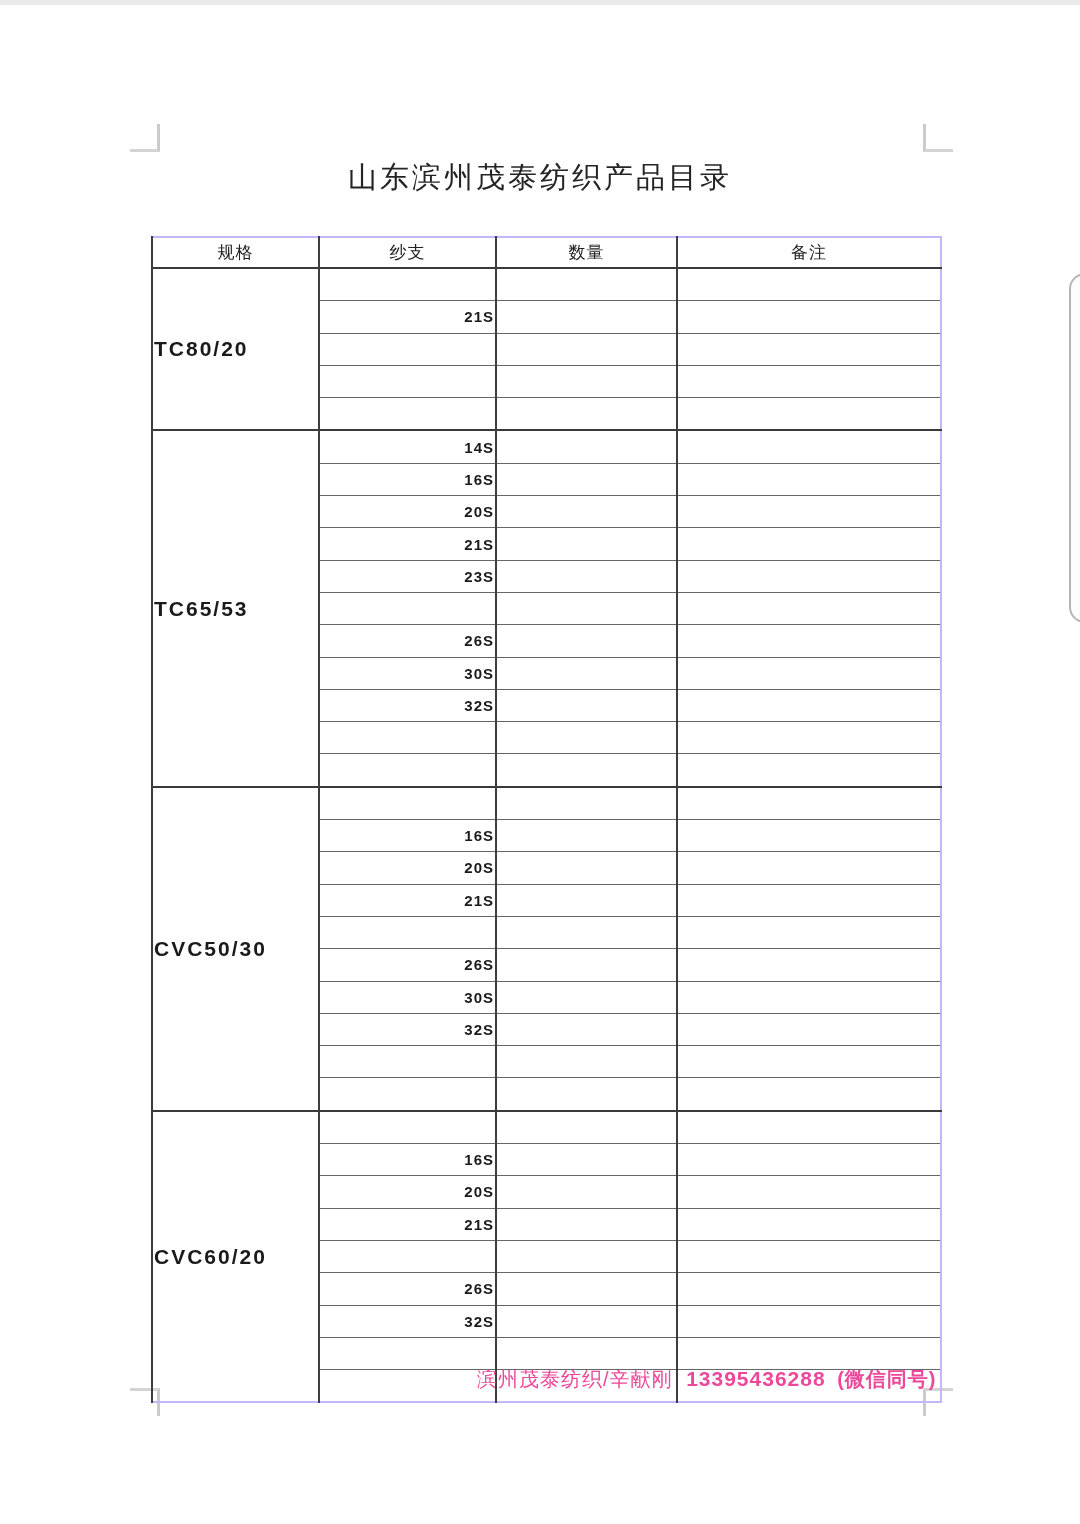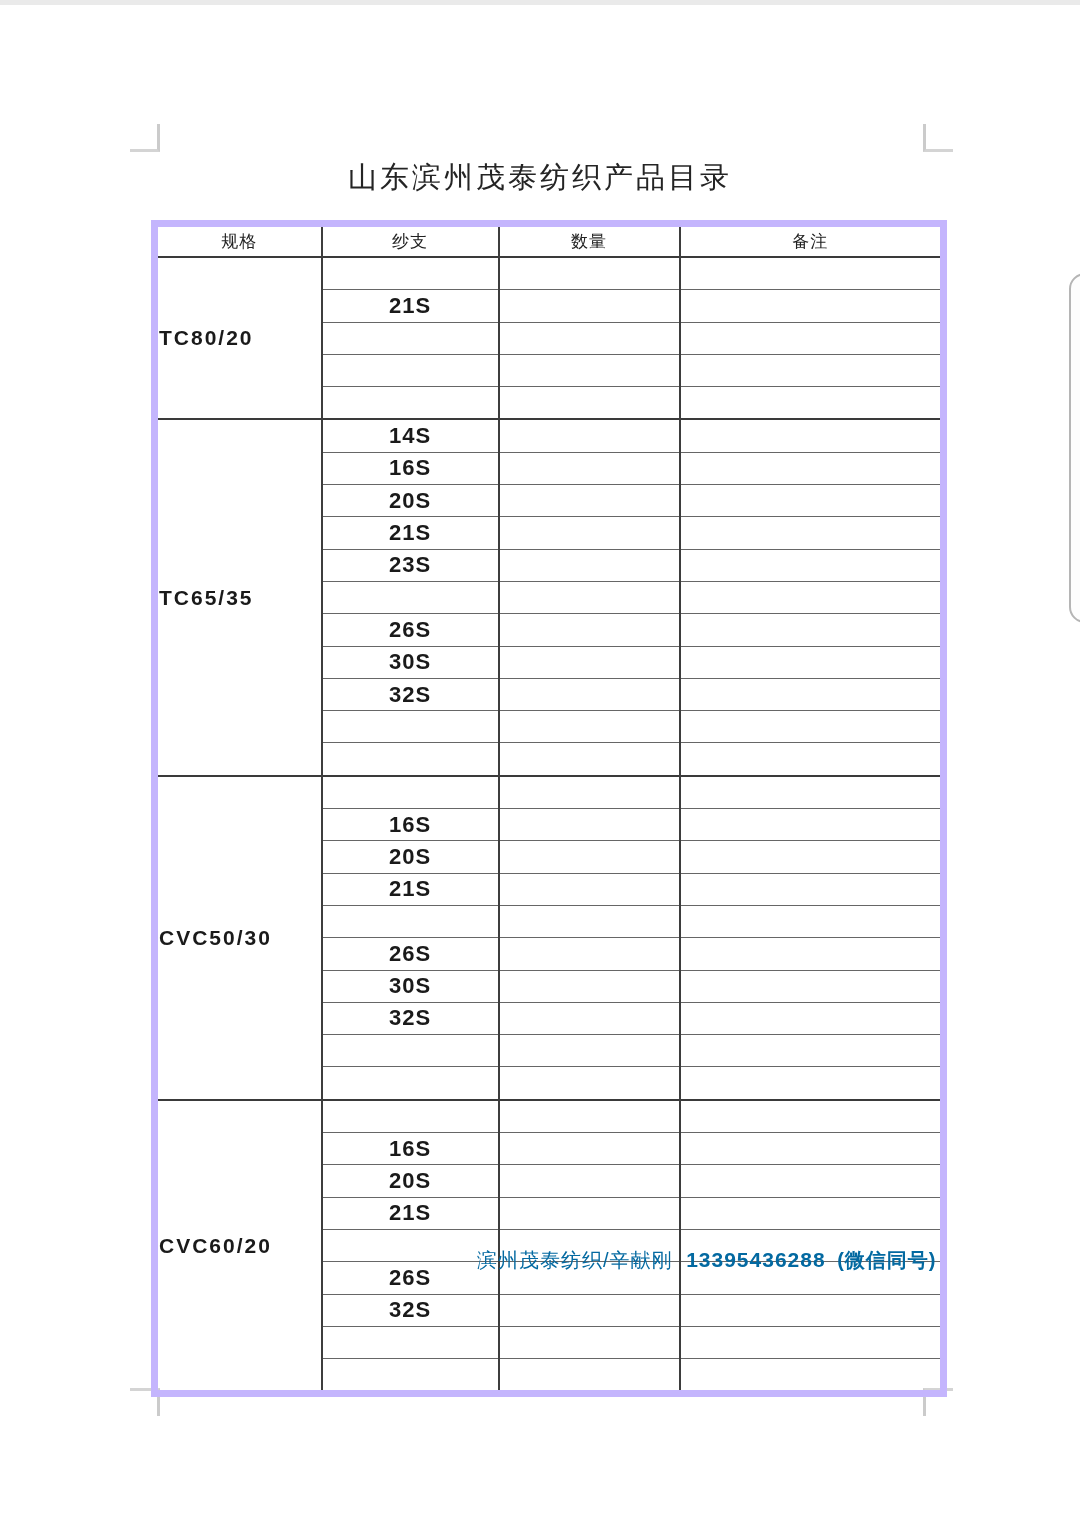--- a/index.html
+++ b/index.html
@@ -34,9 +34,9 @@
   }
   
   table.catalog{
-    position:absolute;left:151px;top:220px;width:789px;
+    position:absolute;left:151px;top:236px;width:789px;
     border-collapse:collapse;table-layout:fixed;
-    border:7px solid #c4b5fd;
+    border:2px solid #c4b5fd;
   }
   table.catalog th{
     height:27px;

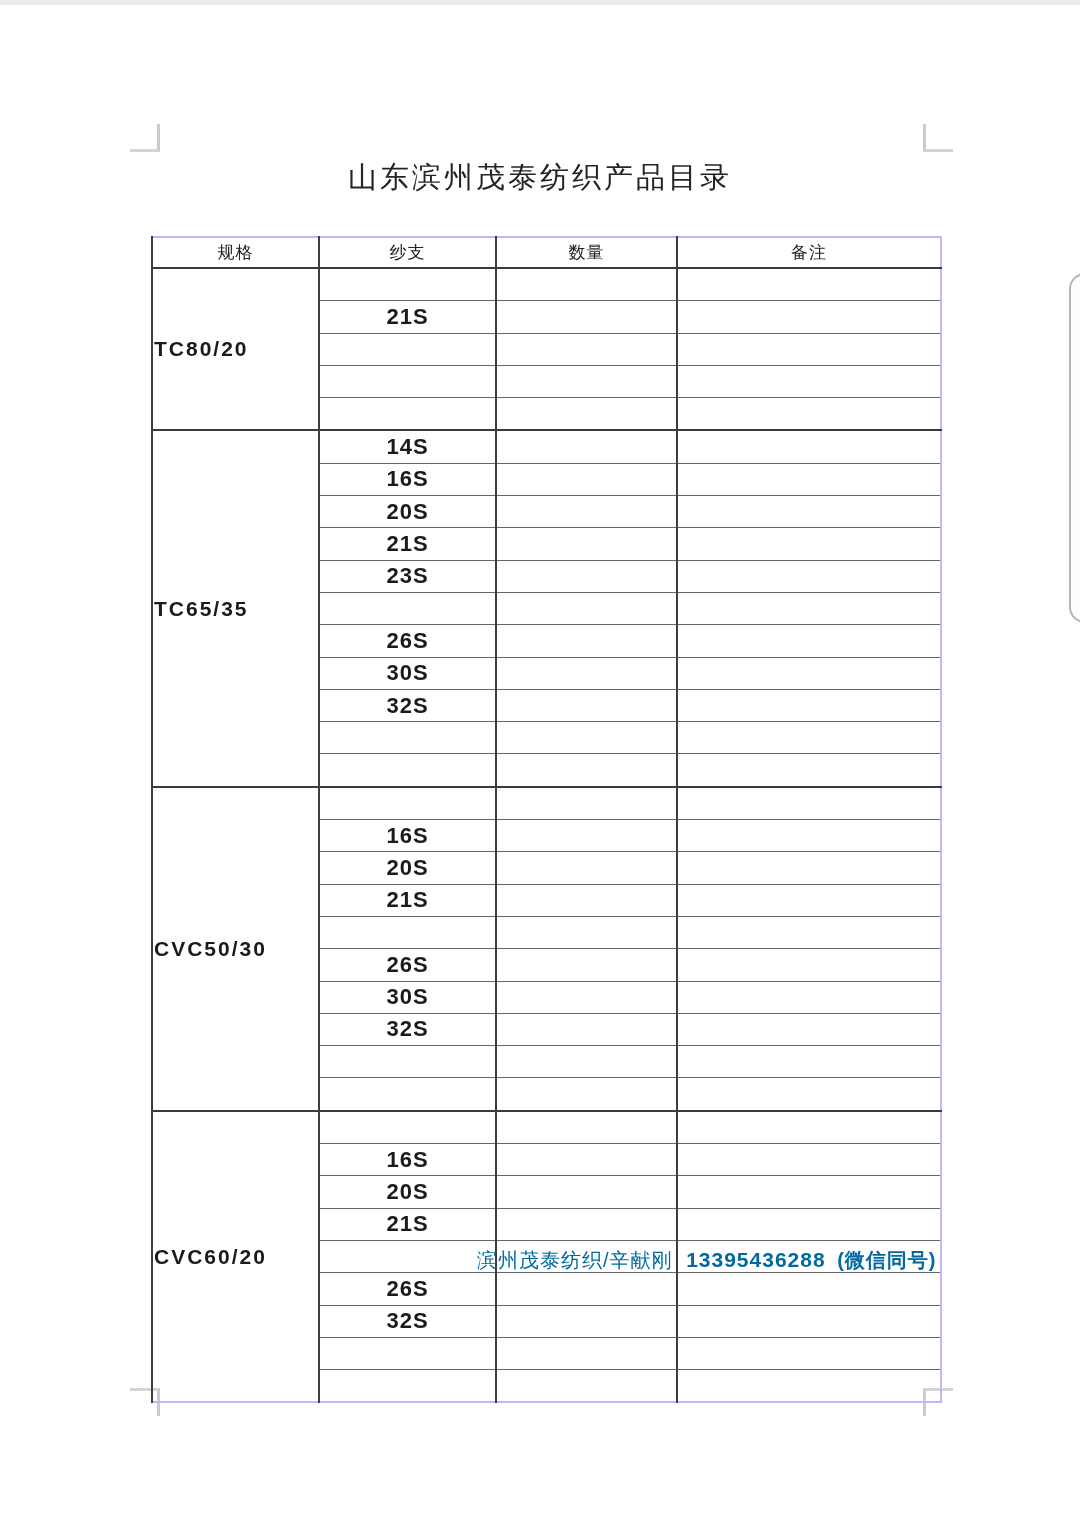--- a/index.html
+++ b/index.html
@@ -57,8 +57,8 @@
     font-weight:700;font-size:21px;letter-spacing:2px;color:#1a1a1a;
   }
   td.yarn-cell{
-    text-align:center;
-    font-weight:700;font-size:22px;letter-spacing:1px;color:#1a1a1a;
+    text-align:right;
+    font-weight:700;font-size:15px;letter-spacing:1px;color:#1a1a1a;
   }
   .footer-line{
     position:absolute;left:477px;top:1240px;height:28px;line-height:39px;

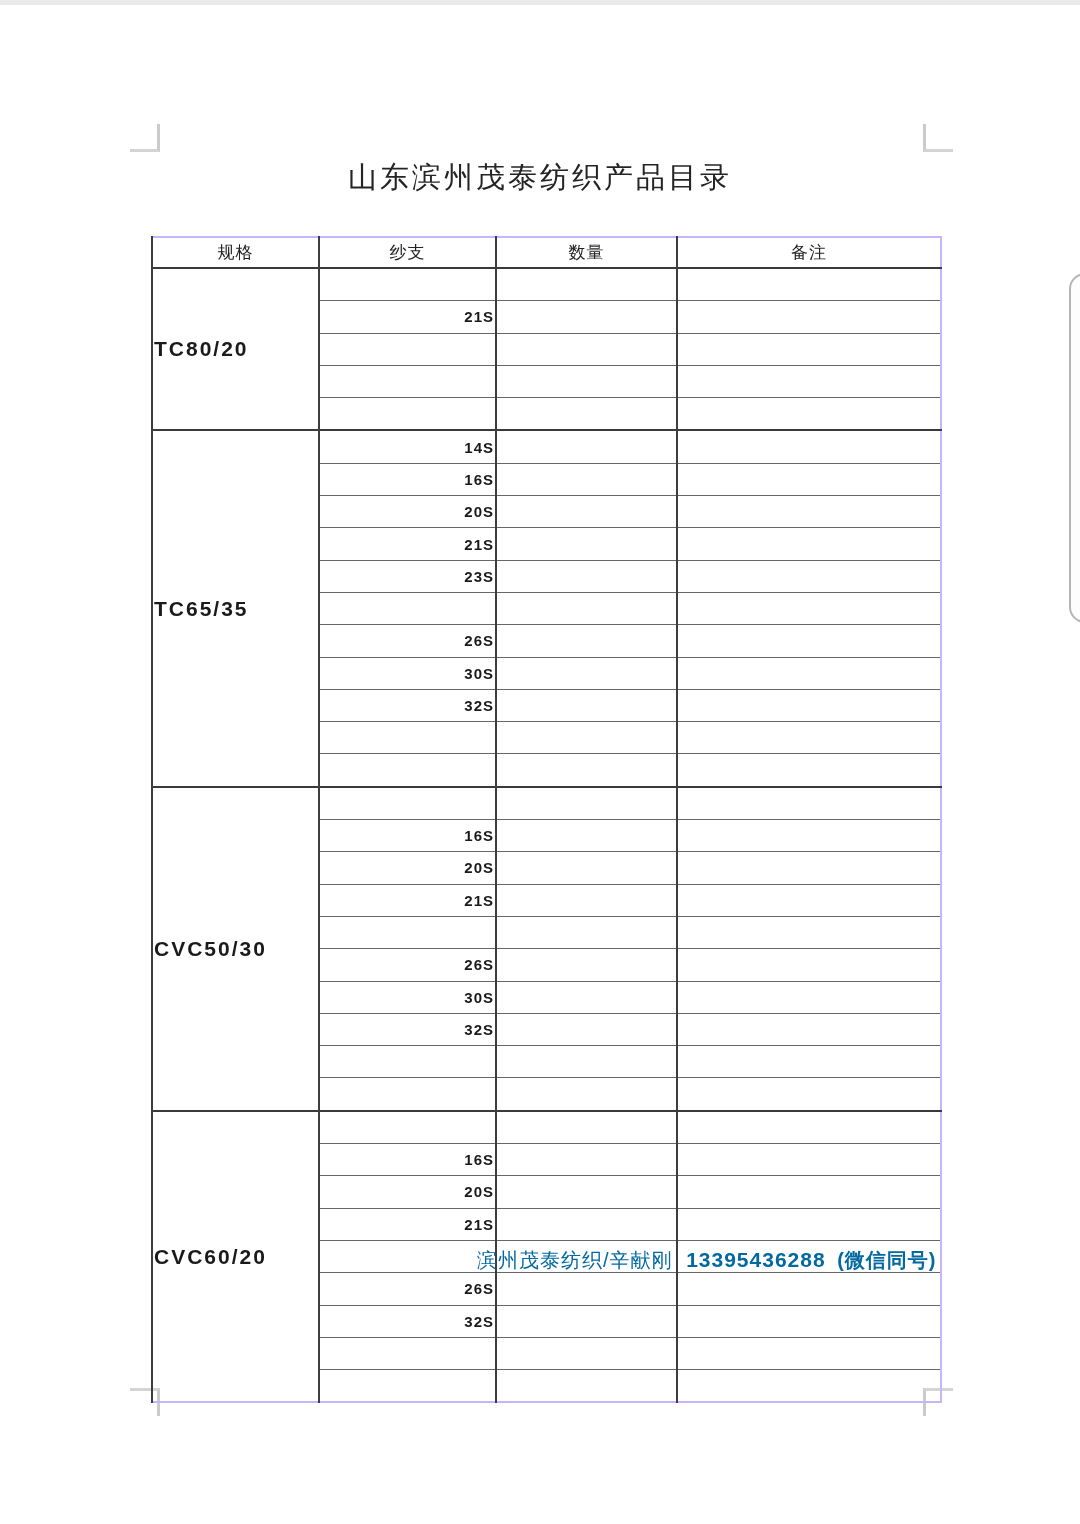--- a/index.html
+++ b/index.html
@@ -123,7 +123,7 @@
         <td></td>
       </tr>
       <tr class="group-start">
-        <td rowspan="11" class="spec-cell">TC65/35</td>
+        <td rowspan="11" class="spec-cell">TC65/53</td>
         <td class="yarn-cell">14S</td>
         <td></td>
         <td></td>

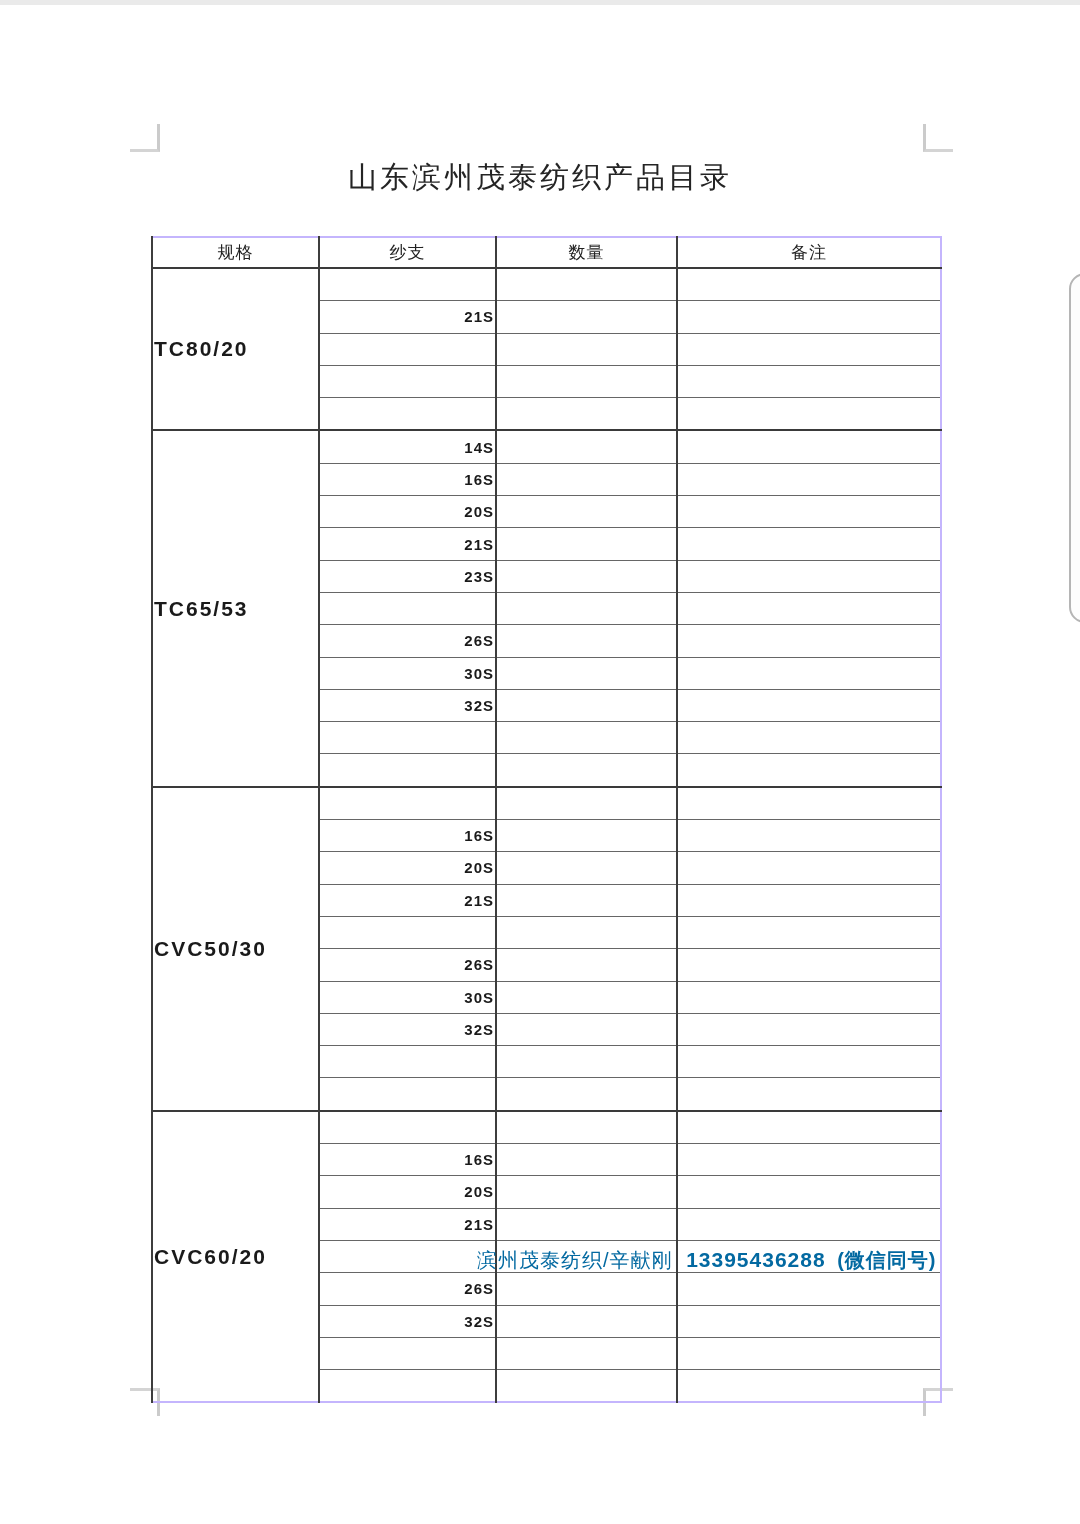--- a/index.html
+++ b/index.html
@@ -61,8 +61,8 @@
     font-weight:700;font-size:15px;letter-spacing:1px;color:#1a1a1a;
   }
   .footer-line{
-    position:absolute;left:477px;top:1240px;height:28px;line-height:39px;
-    font-size:20px;color:#0369a1;white-space:nowrap;
+    position:absolute;left:477px;top:1362px;height:28px;line-height:33px;
+    font-size:20px;color:#ec4899;white-space:nowrap;
   }
   .footer-line .contact{font-weight:400;letter-spacing:1px;}
   .footer-line .phone{font-weight:700;font-size:21px;letter-spacing:1px;margin-left:8px;}

